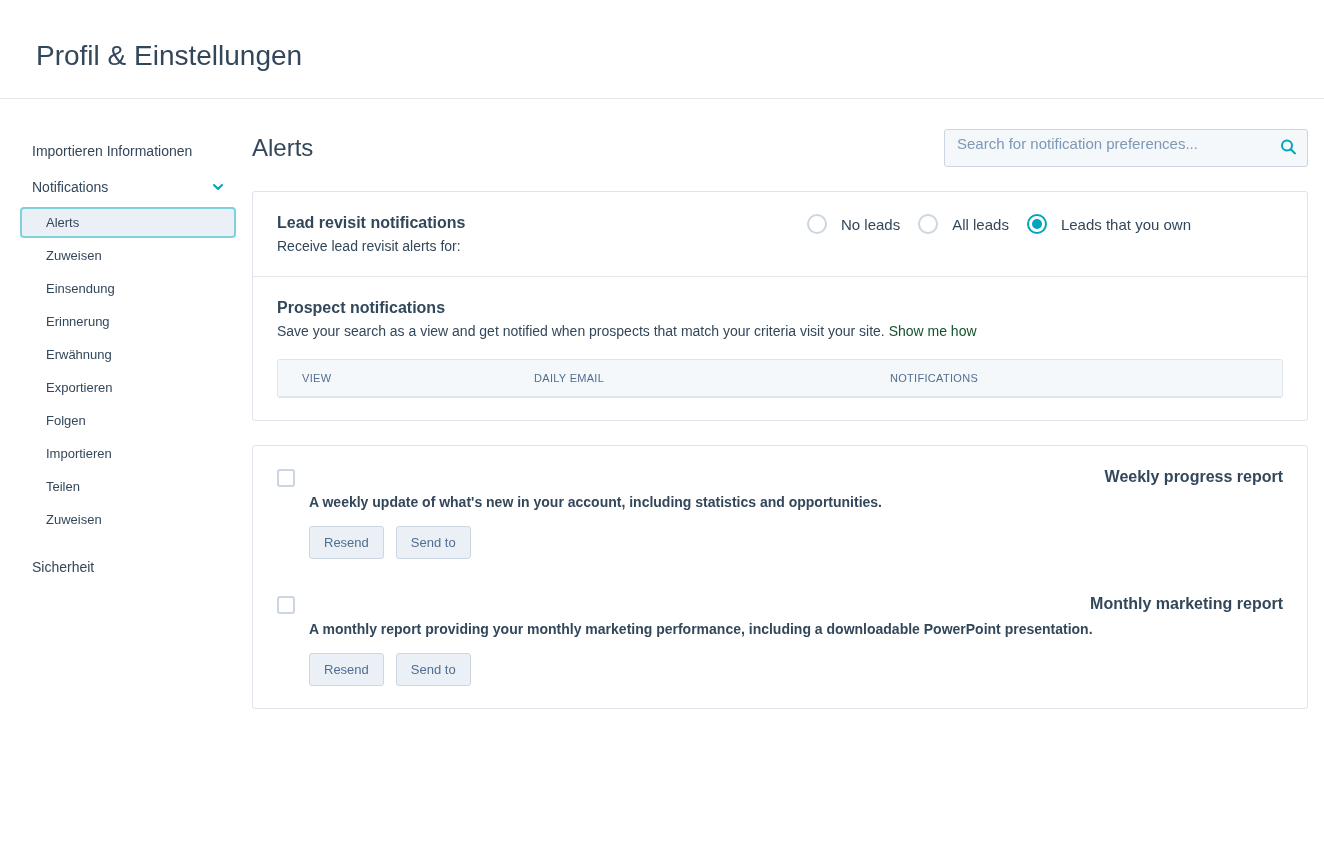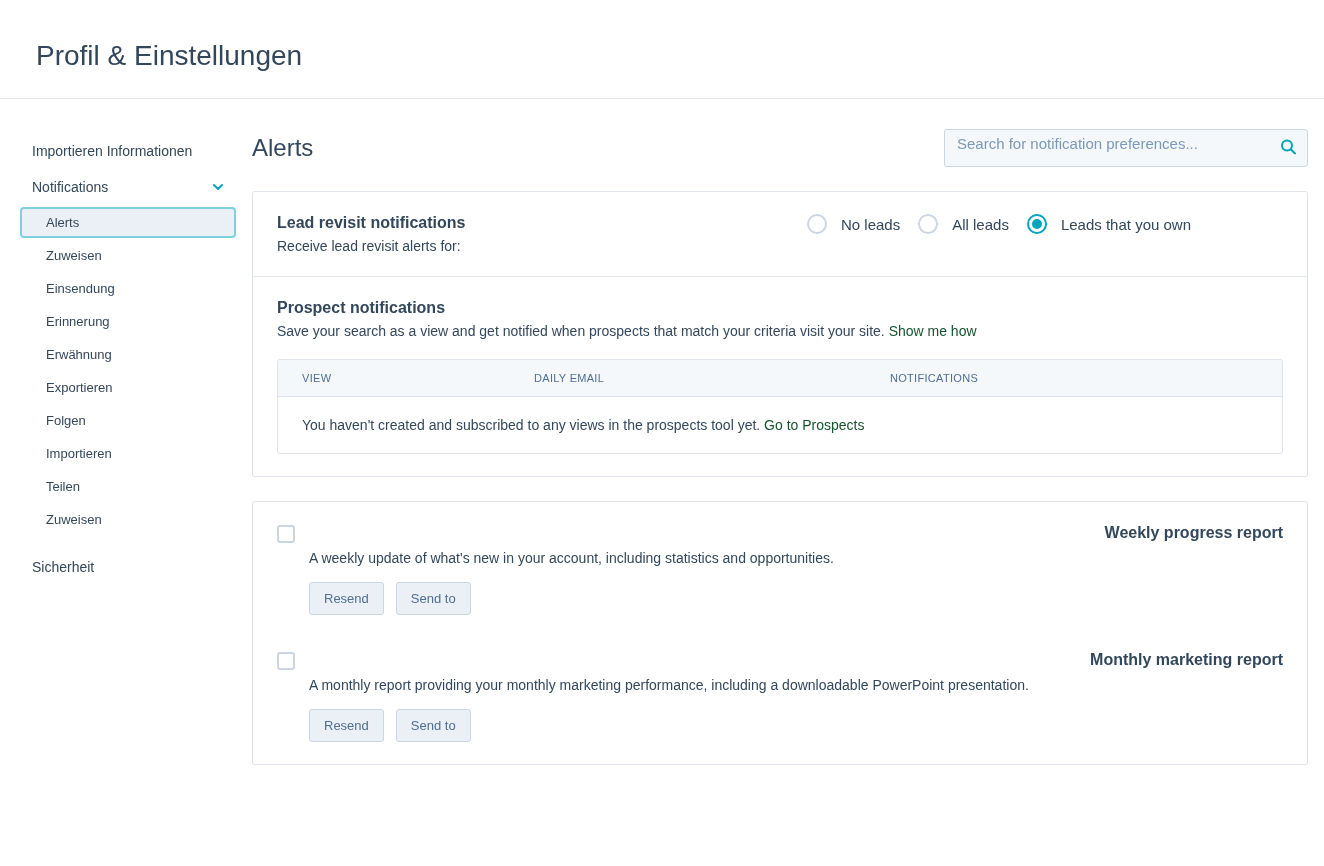--- a/index.html
+++ b/index.html
@@ -330,9 +330,6 @@
             <div class="th th-daily">DAILY EMAIL</div>
             <div class="th th-notif">NOTIFICATIONS</div>
           </div>
-          <div class="table-body">
-            <span>You haven't created and subscribed to any views in the prospects tool yet. </span><a class="link">Go to Prospects</a>
-          </div>
         </div>
       </div>
 

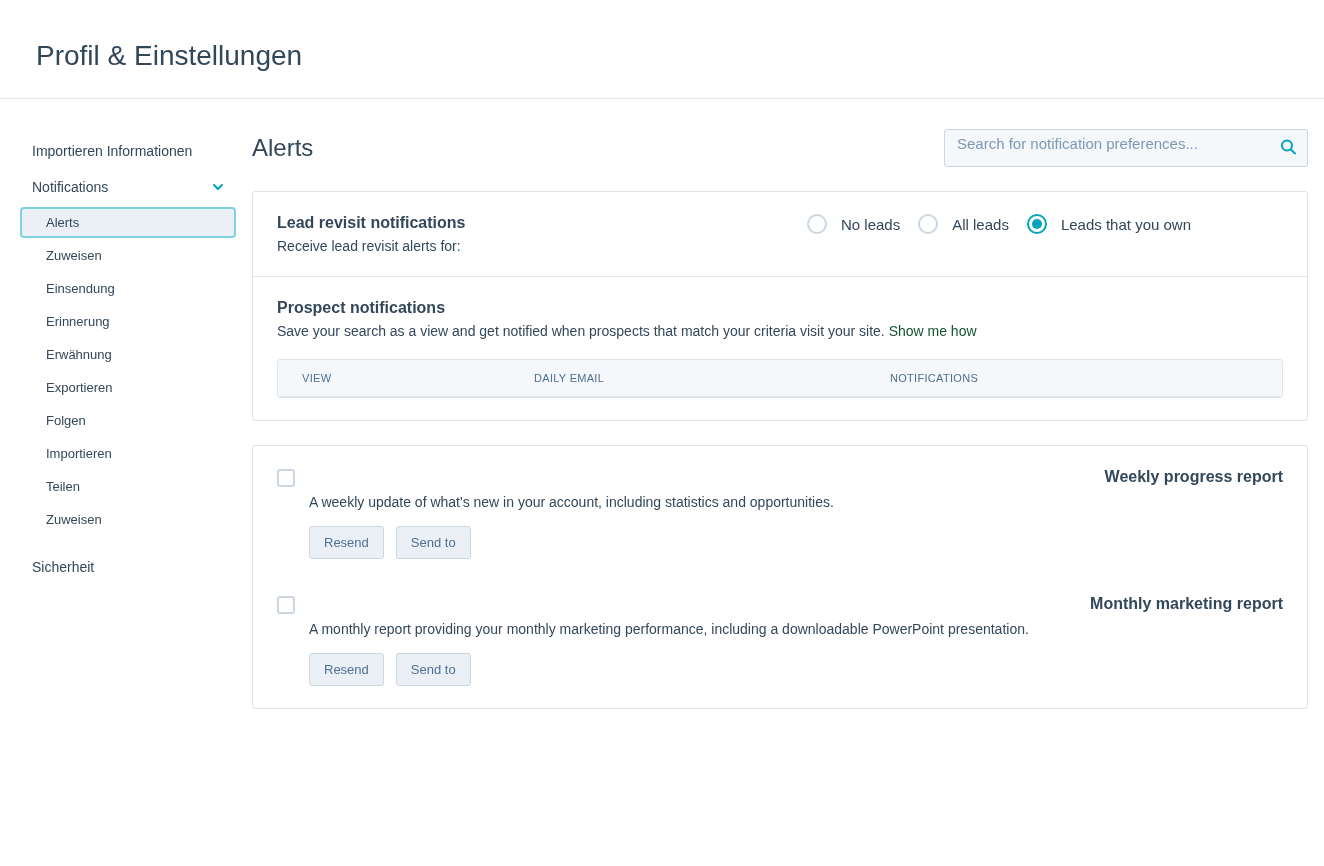--- a/index.html
+++ b/index.html
@@ -203,6 +203,7 @@
     font-size: 14px;
     color: #33475b;
     margin-bottom: 16px;
+    font-weight: bold;
   }
   .btn-row { display: flex; gap: 12px; }
   .btn {

